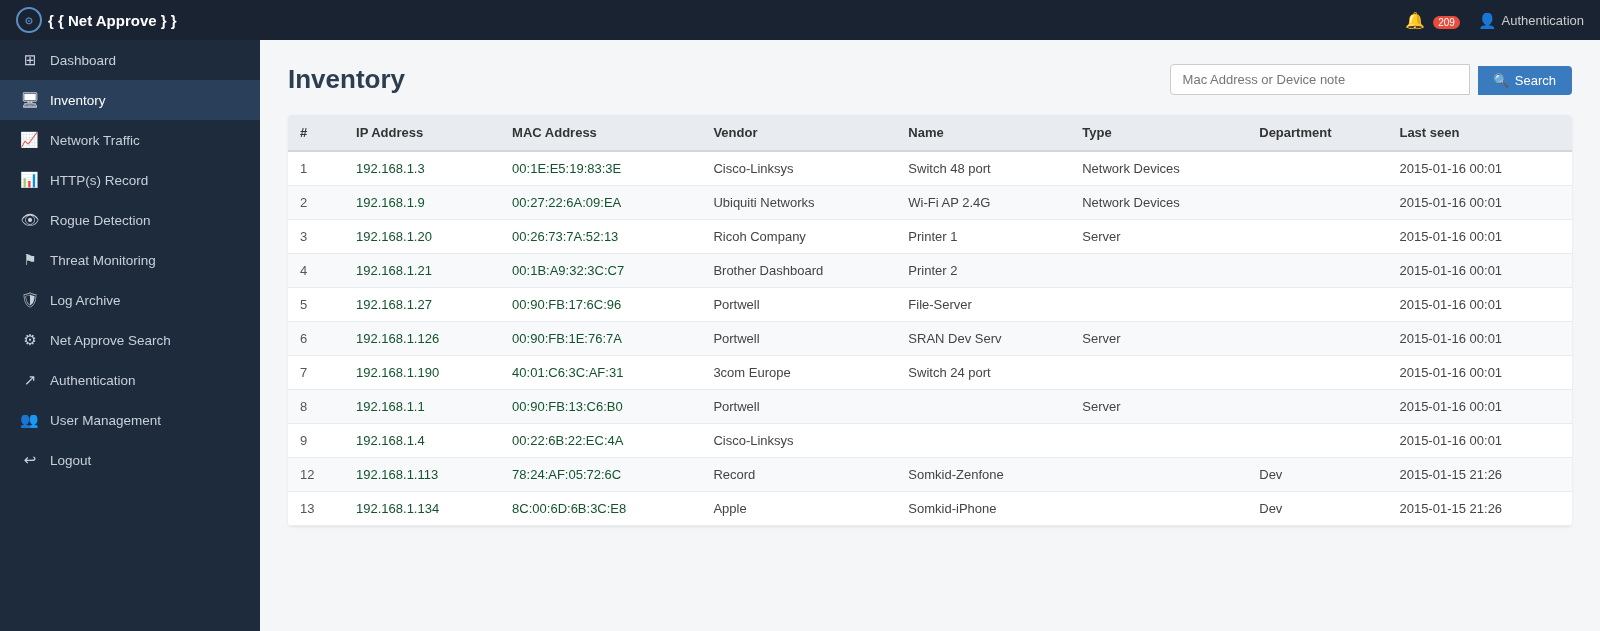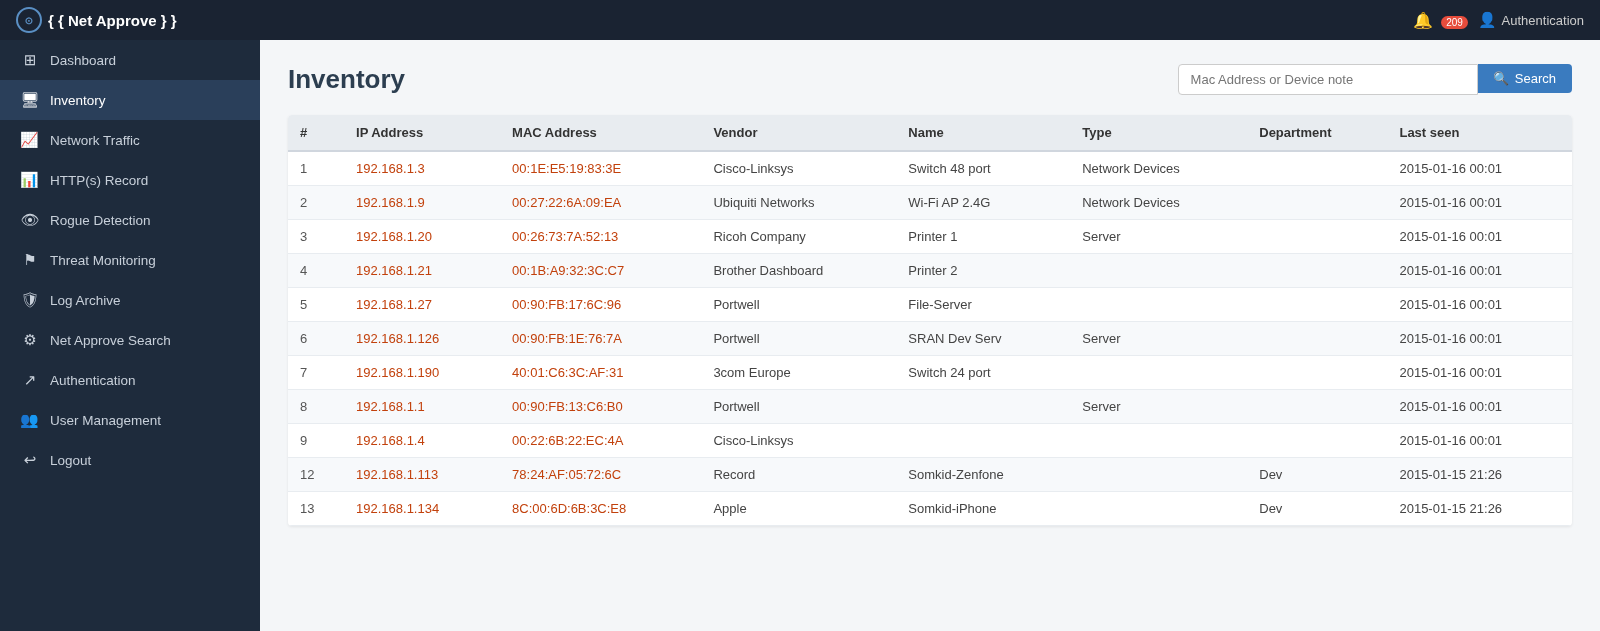--- a/index.html
+++ b/index.html
@@ -37,8 +37,8 @@
     .topbar-right {
       margin-left: auto;
       display: flex;
-      align-items: center;
-      gap: 10px;
+      align-items: flex-end;
+      gap: 18px;
     }
     .topbar-bell {
       position: relative;

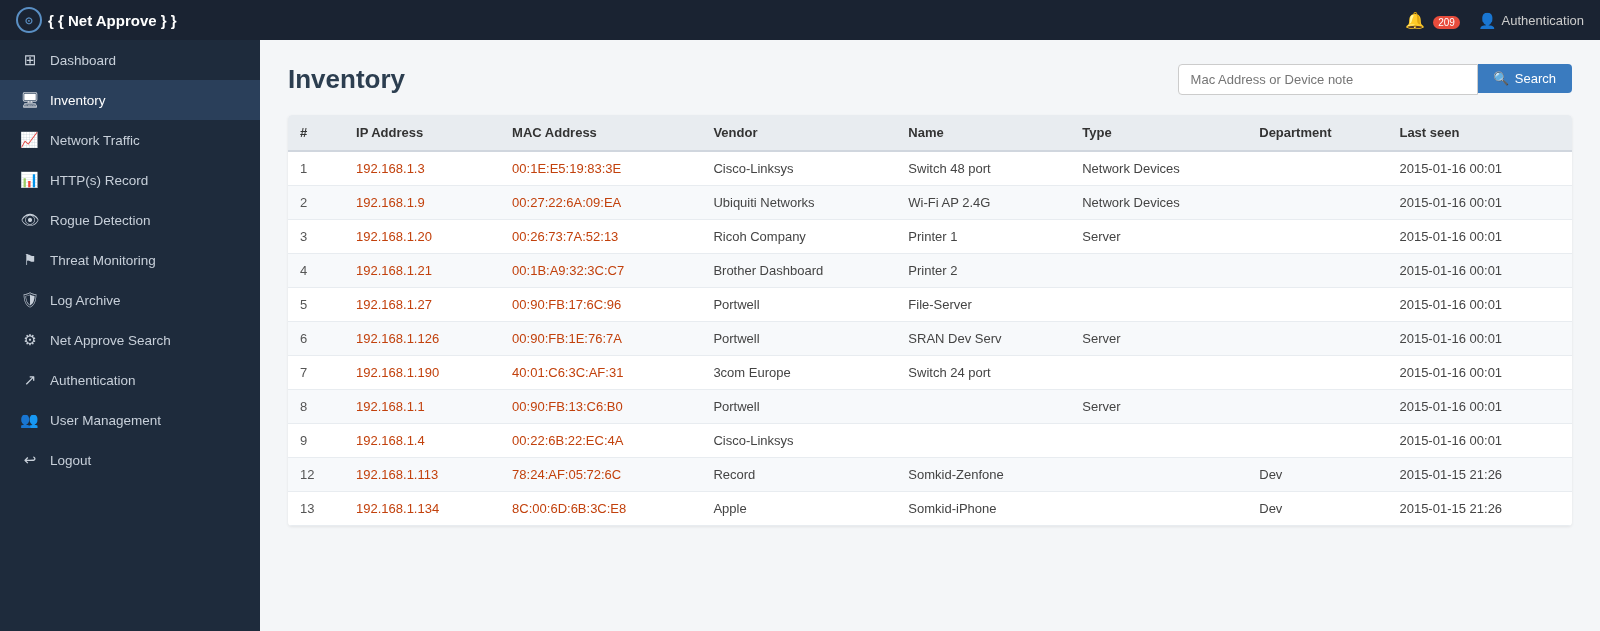--- a/index.html
+++ b/index.html
@@ -101,8 +101,8 @@
     }
     .search-area {
       display: flex;
-      align-items: flex-start;
-      gap: 0;
+      align-items: flex-end;
+      gap: 8px;
     }
     .search-input {
       width: 300px;

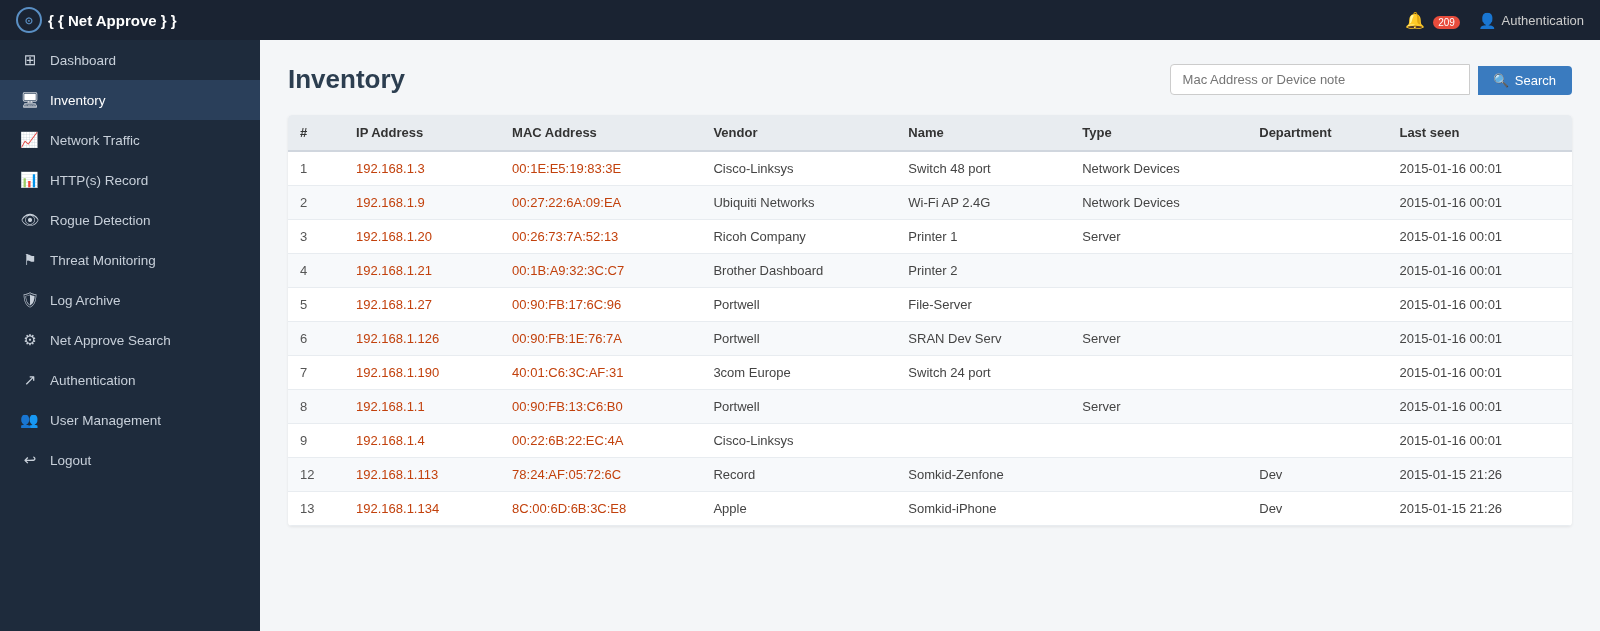--- a/index.html
+++ b/index.html
@@ -157,7 +157,7 @@
       color: #444;
     }
     .inventory-table tbody td.row-num { color: #555; }
-    .link-blue { color: #c2410c; cursor: pointer; text-decoration: none; }
+    .link-blue { color: #14532d; cursor: pointer; text-decoration: none; }
   </style>
 </head>
 <body>

